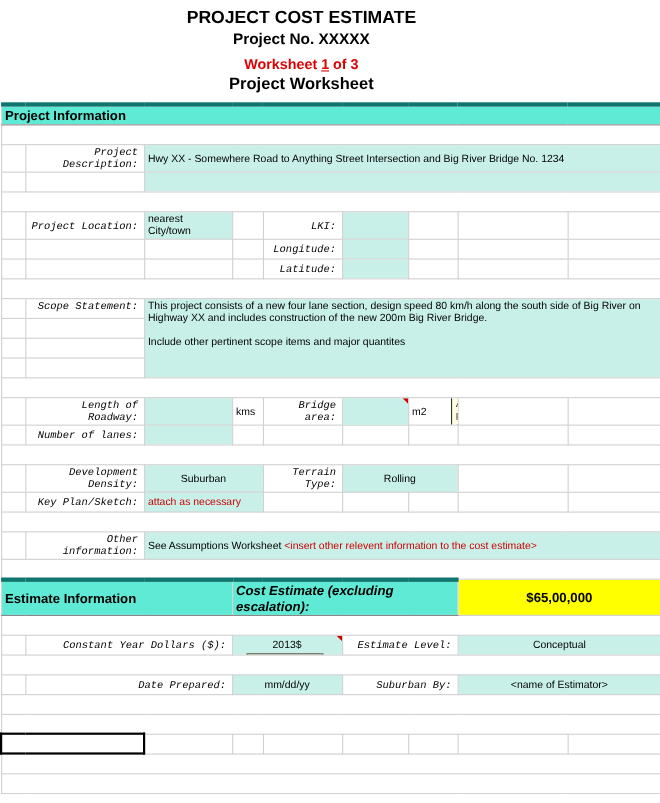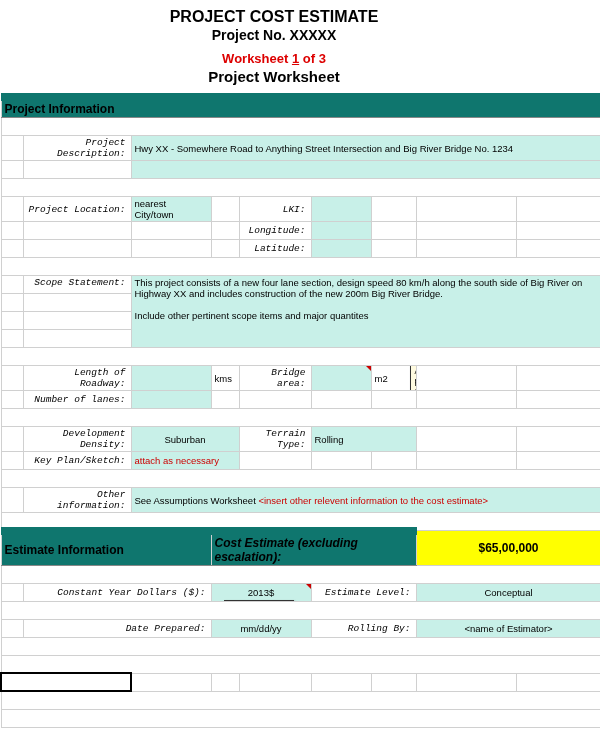--- a/index.html
+++ b/index.html
@@ -13,7 +13,7 @@
 .subhead { text-align: center; font-size: 15px; font-weight: bold; margin: 2px 0 8px; }
 table { border-collapse: collapse; width: 100%; table-layout: fixed; }
 td { border: 1px solid #d0d0d0; height: 18px; padding: 1px 3px; vertical-align: middle; overflow: hidden; }
-.section-head { background: #0f766e; font-weight: bold; font-size: 12px; border-top: 8px solid #0f766e; border-bottom: 1px solid #888; }
+.section-head { background: #5eead4; font-weight: bold; font-size: 12px; border-top: 4px solid #0f766e; border-bottom: 1px solid #888; }
 .lbl { text-align: right; font-style: italic; font-size: 9.5px; padding-right: 5px; font-family: Liberation Mono, monospace; }
 .inp { background: #c8f0e8; font-size: 9.5px; }
 .inp-red { background: #c8f0e8; color: #c00; font-size: 9.5px; }

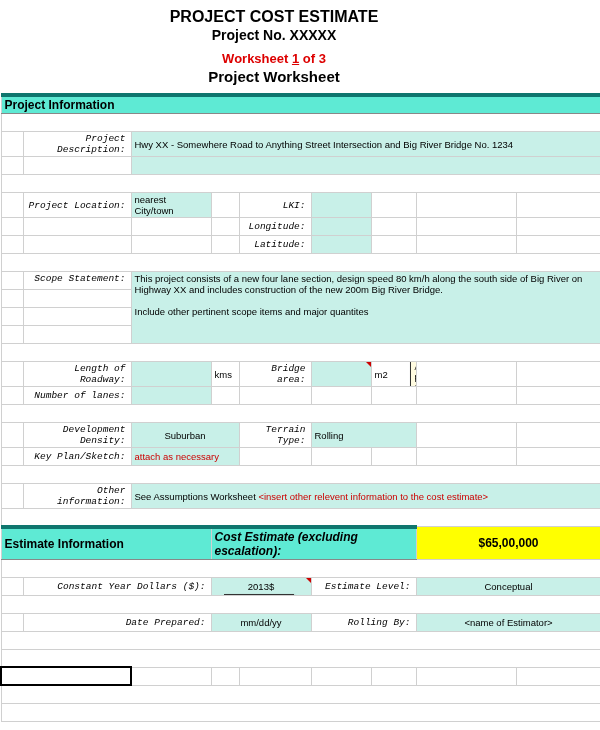--- a/index.html
+++ b/index.html
@@ -168,7 +168,7 @@
       <td class="lbl">Development Density:</td>
       <td colspan="2" class="inp" style="text-align:center">Suburban</td>
       <td class="lbl">Terrain Type:</td>
-      <td colspan="2" class="inp" style="">Rolling</td>
+      <td colspan="2" class="inp" style="text-align:center">Rolling</td>
       <td></td>
           <td></td>
     </tr>

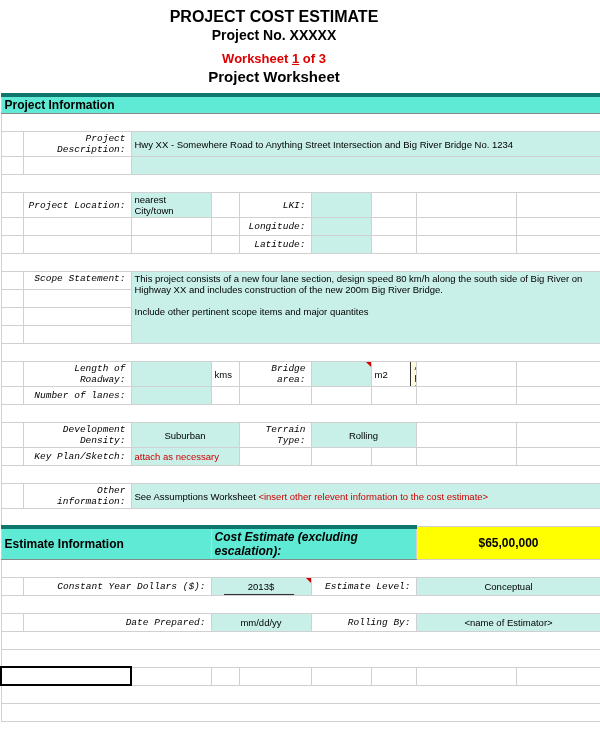--- a/index.html
+++ b/index.html
@@ -224,7 +224,7 @@
       <td></td>
       <td colspan="2" class="lbl">Date Prepared:</td>
       <td colspan="2" class="inp" style="text-align:center">mm/dd/yy</td>
-      <td colspan="2" class="lbl">Rolling By:</td>
+      <td colspan="2" class="lbl">Suburban By:</td>
       <td colspan="2" class="inp" style="text-align:center">&lt;name of Estimator&gt;</td>
     </tr>
     <tr>

